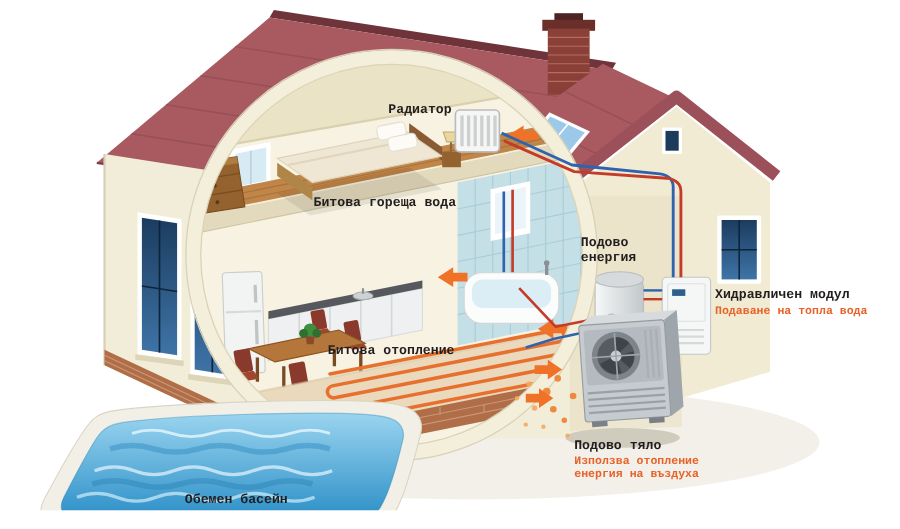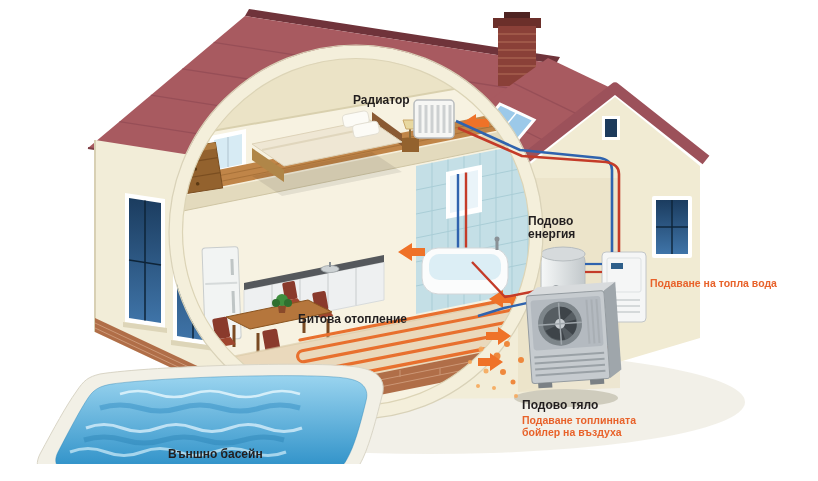--- a/index.html
+++ b/index.html
@@ -4,7 +4,7 @@
 <style>
   html,body{margin:0;padding:0;background:#fff;}
   .stage{position:relative;width:818px;height:464px;background:#ffffff;overflow:hidden;
-         font-family:Liberation Sans, sans-serif;}
+         font-family:Liberation Mono, monospace;}
   .stage svg{position:absolute;left:0;top:0;}
   .lbl{position:absolute;font-size:12px;font-weight:bold;color:var(--label,#221e1f);
        white-space:nowrap;line-height:13px;}

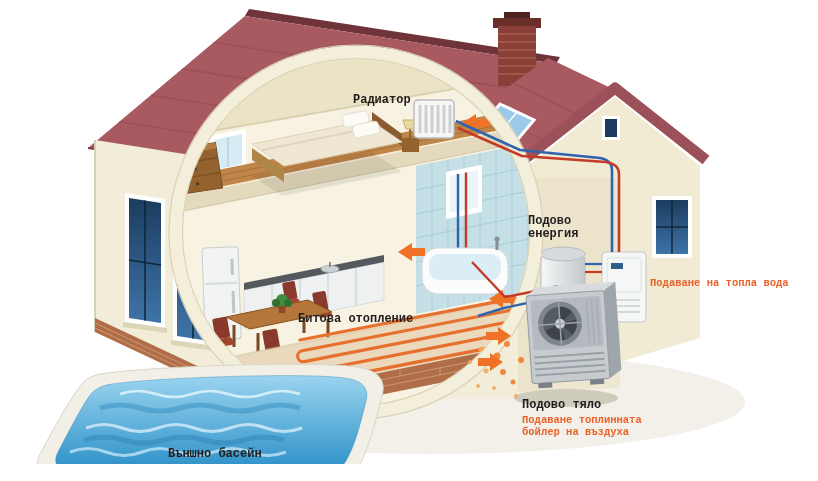--- a/index.html
+++ b/index.html
@@ -381,6 +381,7 @@
 </svg>
 
   <div class="lbl" style="left:353px;top:94px">Радиатор</div>
+  <div class="lbl" style="left:285px;top:178px">Битова гореща вода</div>
   <div class="lbl" style="left:528px;top:215px">Подово</div>
   <div class="lbl" style="left:528px;top:228px">енергия</div>
   <div class="lbl orange" style="left:650px;top:277px">Подаване на топла вода</div>

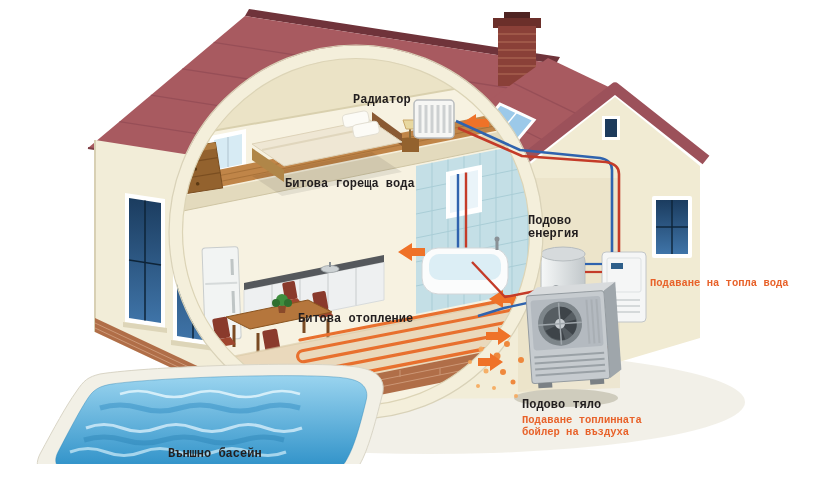--- a/index.html
+++ b/index.html
@@ -384,6 +384,7 @@
   <div class="lbl" style="left:285px;top:178px">Битова гореща вода</div>
   <div class="lbl" style="left:528px;top:215px">Подово</div>
   <div class="lbl" style="left:528px;top:228px">енергия</div>
+  <div class="lbl" style="left:650px;top:262px">Хидравличен модул</div>
   <div class="lbl orange" style="left:650px;top:277px">Подаване на топла вода</div>
   <div class="lbl" style="left:298px;top:313px">Битова отопление</div>
   <div class="lbl" style="left:522px;top:399px">Подово тяло</div>

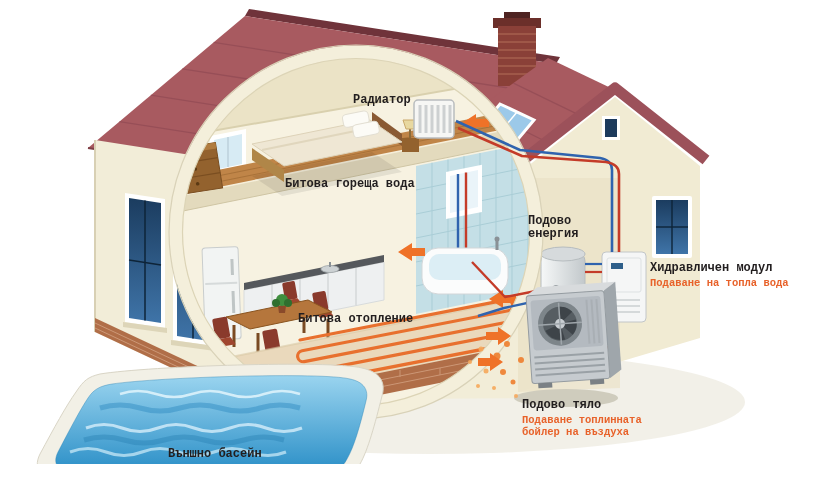--- a/index.html
+++ b/index.html
@@ -388,7 +388,7 @@
   <div class="lbl orange" style="left:650px;top:277px">Подаване на топла вода</div>
   <div class="lbl" style="left:298px;top:313px">Битова отопление</div>
   <div class="lbl" style="left:522px;top:399px">Подово тяло</div>
-  <div class="lbl orange" style="left:522px;top:414px">Подаване топлинната</div>
+  <div class="lbl orange" style="left:522px;top:414px">Използва отопление</div>
   <div class="lbl orange" style="left:522px;top:426px">бойлер на въздуха</div>
   <div class="lbl" style="left:168px;top:448px">Външно басейн</div>
 </div>

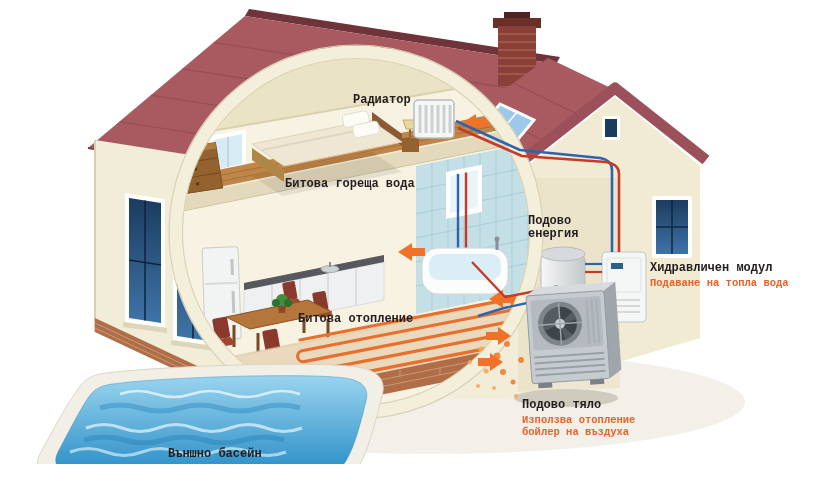--- a/index.html
+++ b/index.html
@@ -389,7 +389,7 @@
   <div class="lbl" style="left:298px;top:313px">Битова отопление</div>
   <div class="lbl" style="left:522px;top:399px">Подово тяло</div>
   <div class="lbl orange" style="left:522px;top:414px">Използва отопление</div>
-  <div class="lbl orange" style="left:522px;top:426px">бойлер на въздуха</div>
+  <div class="lbl orange" style="left:522px;top:426px">енергия на въздуха</div>
   <div class="lbl" style="left:168px;top:448px">Външно басейн</div>
 </div>
 

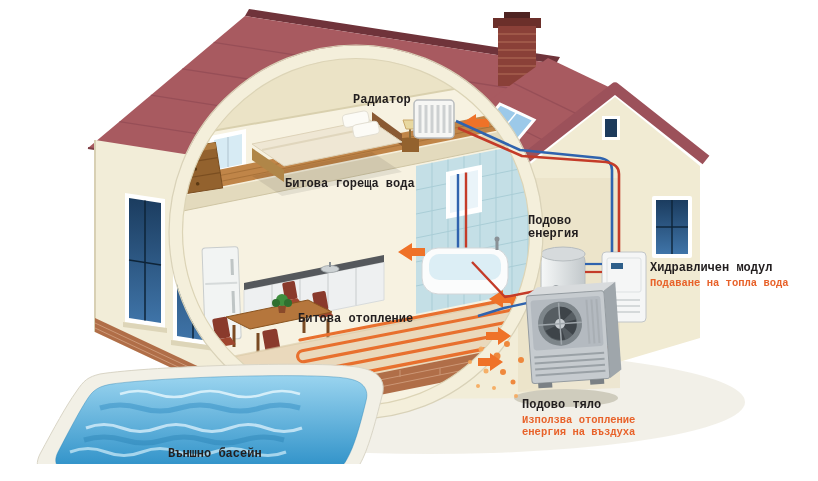--- a/index.html
+++ b/index.html
@@ -390,7 +390,7 @@
   <div class="lbl" style="left:522px;top:399px">Подово тяло</div>
   <div class="lbl orange" style="left:522px;top:414px">Използва отопление</div>
   <div class="lbl orange" style="left:522px;top:426px">енергия на въздуха</div>
-  <div class="lbl" style="left:168px;top:448px">Външно басейн</div>
+  <div class="lbl" style="left:168px;top:448px">Обемен басейн</div>
 </div>
 
 </body></html>

